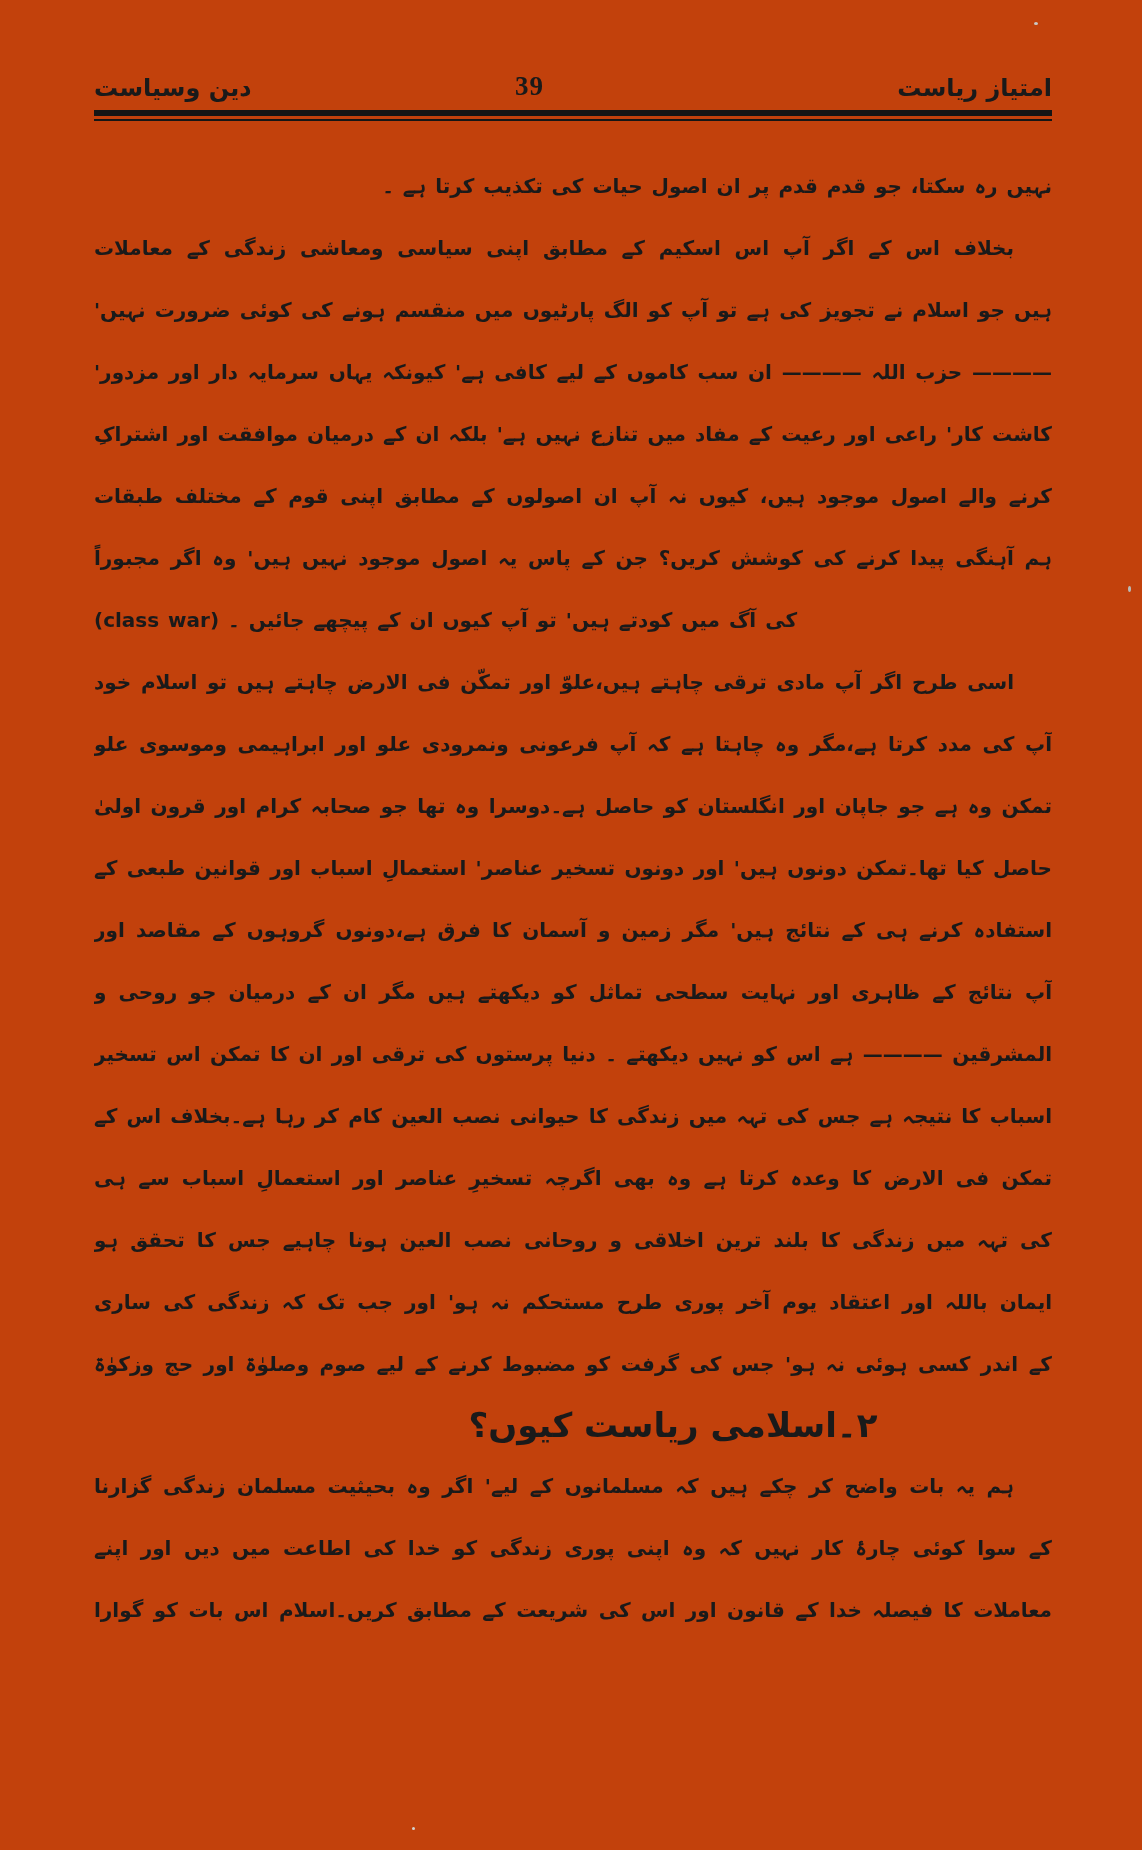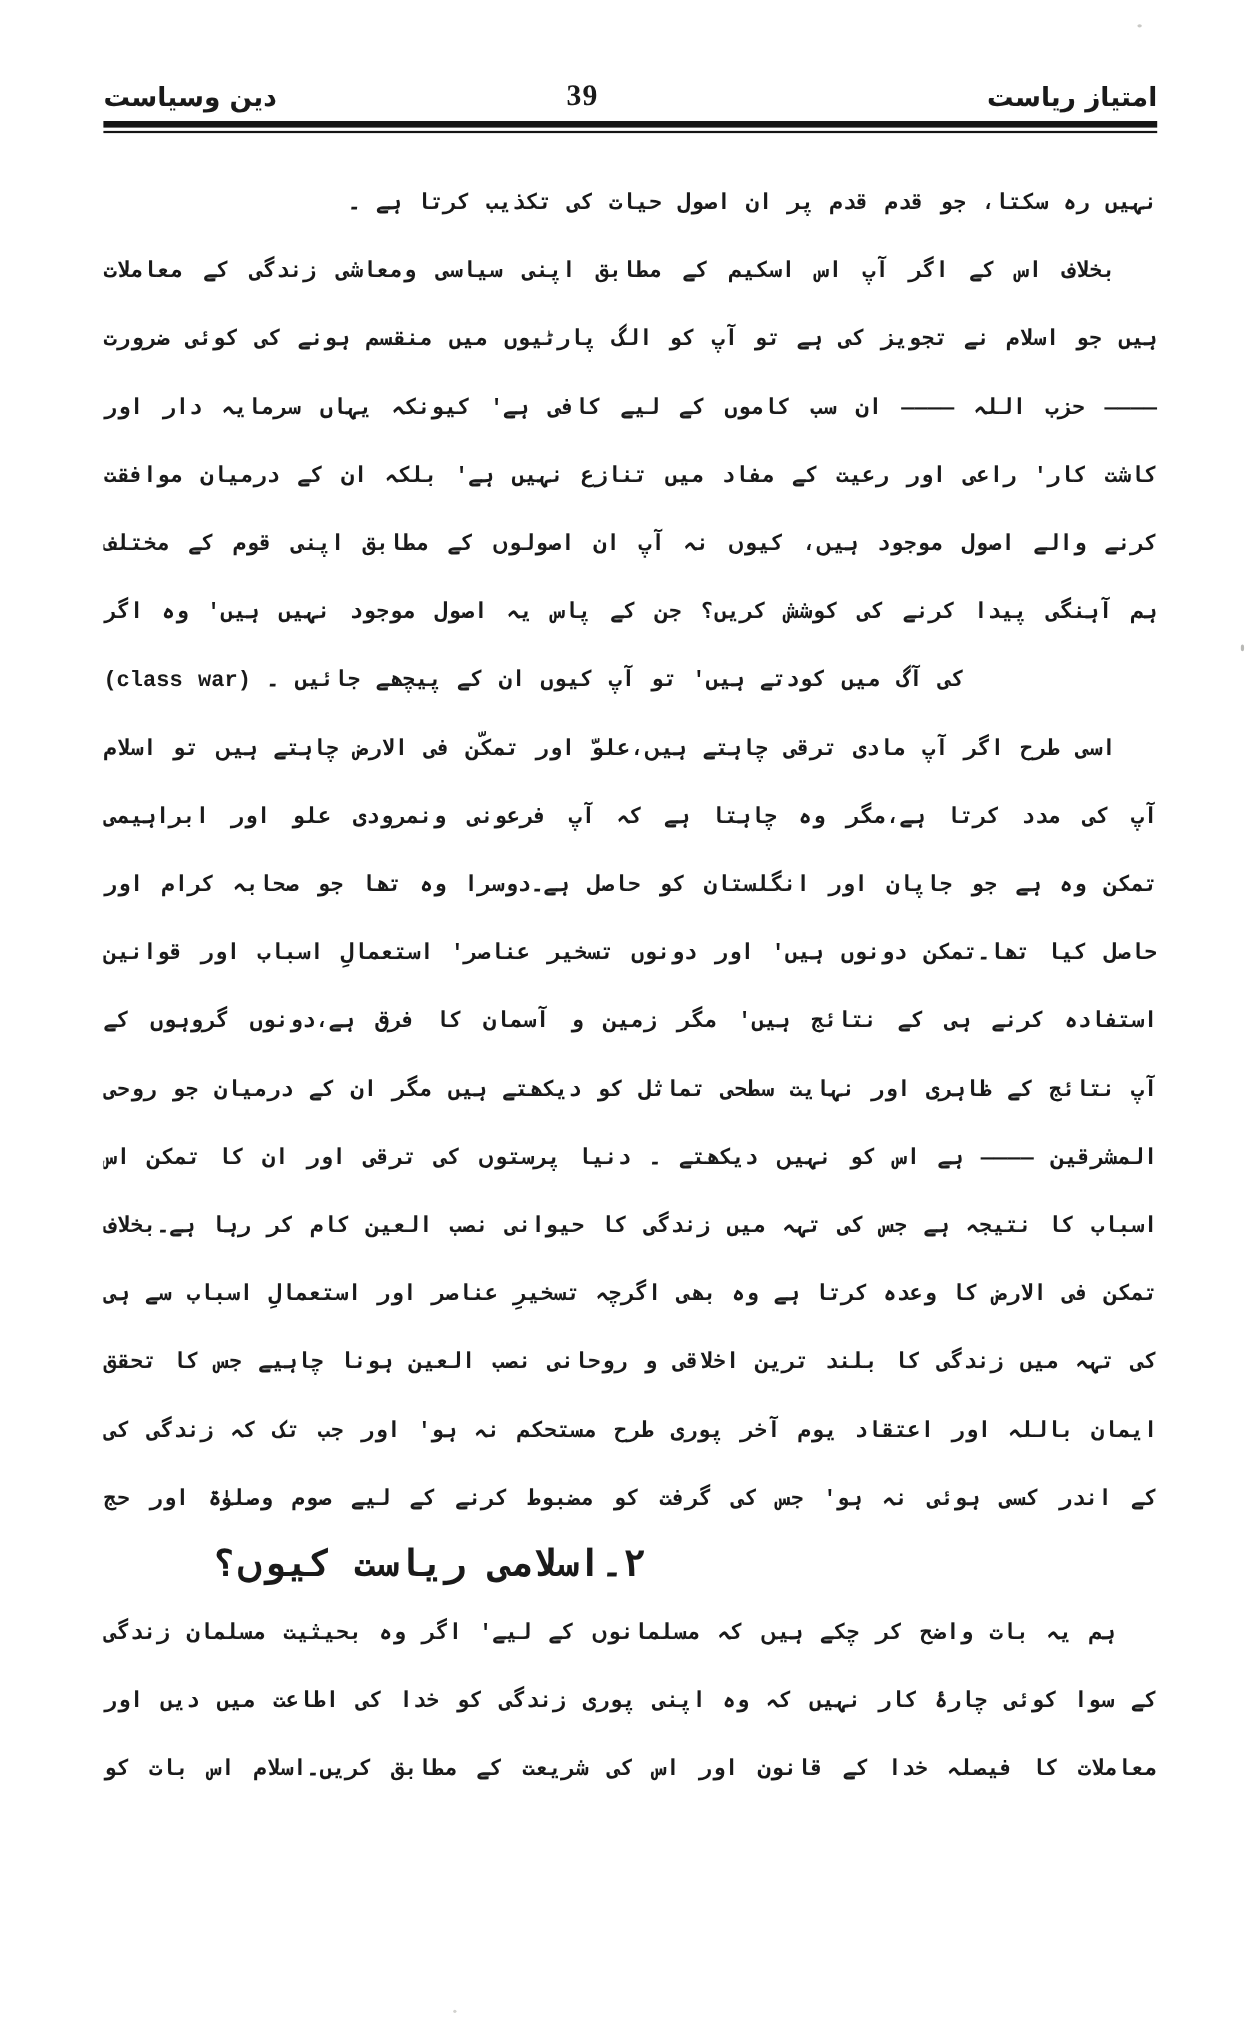--- a/index.html
+++ b/index.html
@@ -76,7 +76,7 @@
 </head>
 <body>
 
-<div class="page" style="background: #ffffff; color: rgb(26, 26, 26);">
+<div class="page" style="background: #c2410c; color: rgb(26, 26, 26);">
   <div class="inner">
 
     <div class="page-header">

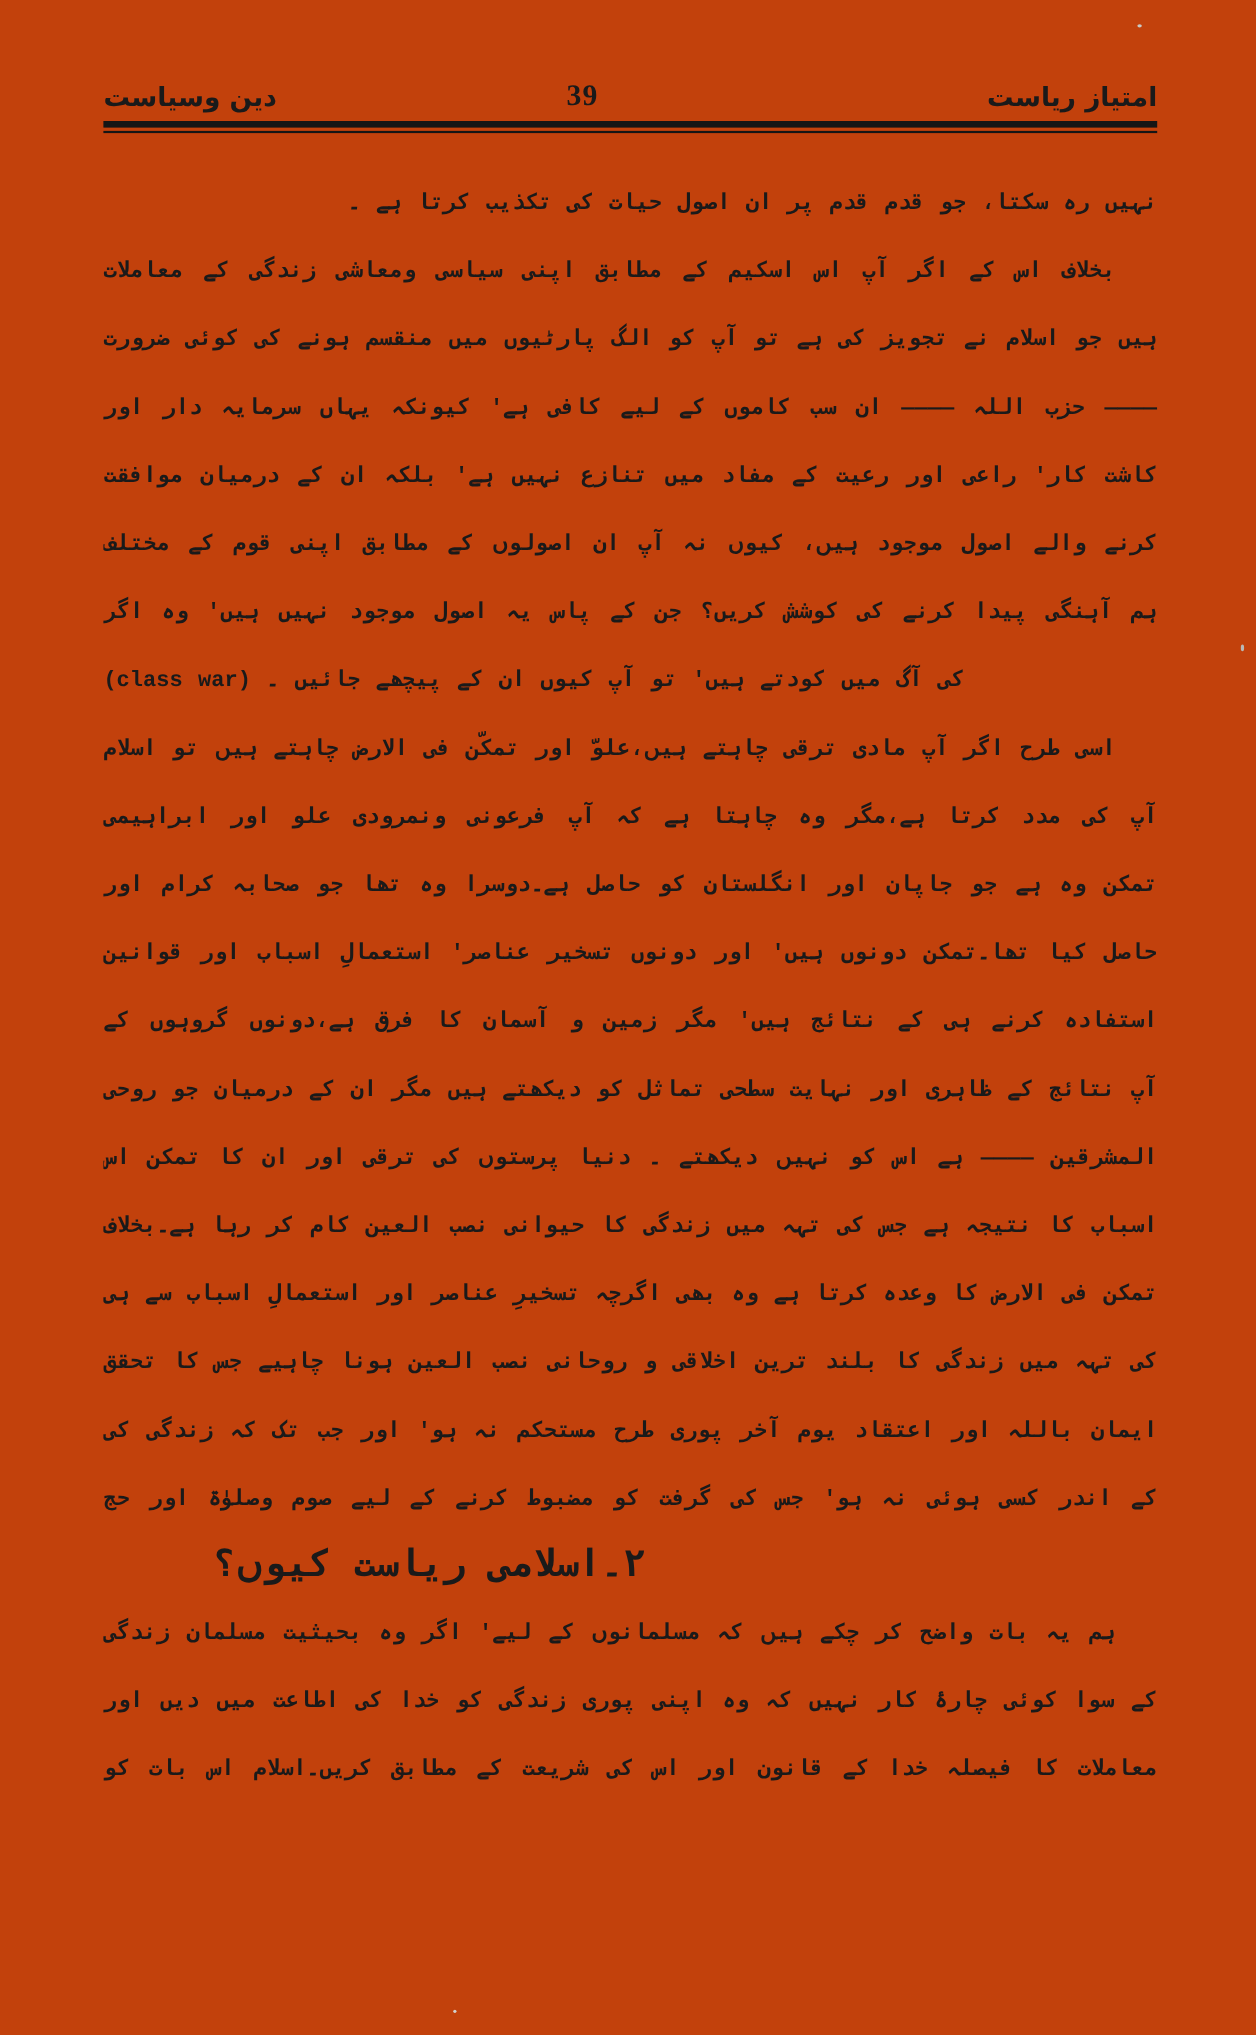--- a/index.html
+++ b/index.html
@@ -40,7 +40,7 @@
   .header-rule .bar-thick{height:6px;background:#151515;}
   .header-rule .bar-gap{height:3px;}
   .header-rule .bar-thin{height:2px;background:#151515;}
-  .body-text{margin-top:34px;font-family:Liberation Mono, monospace;}
+  .body-text{margin-top:34px;}
   .para{margin:0;}
   .bline{
     direction:rtl;

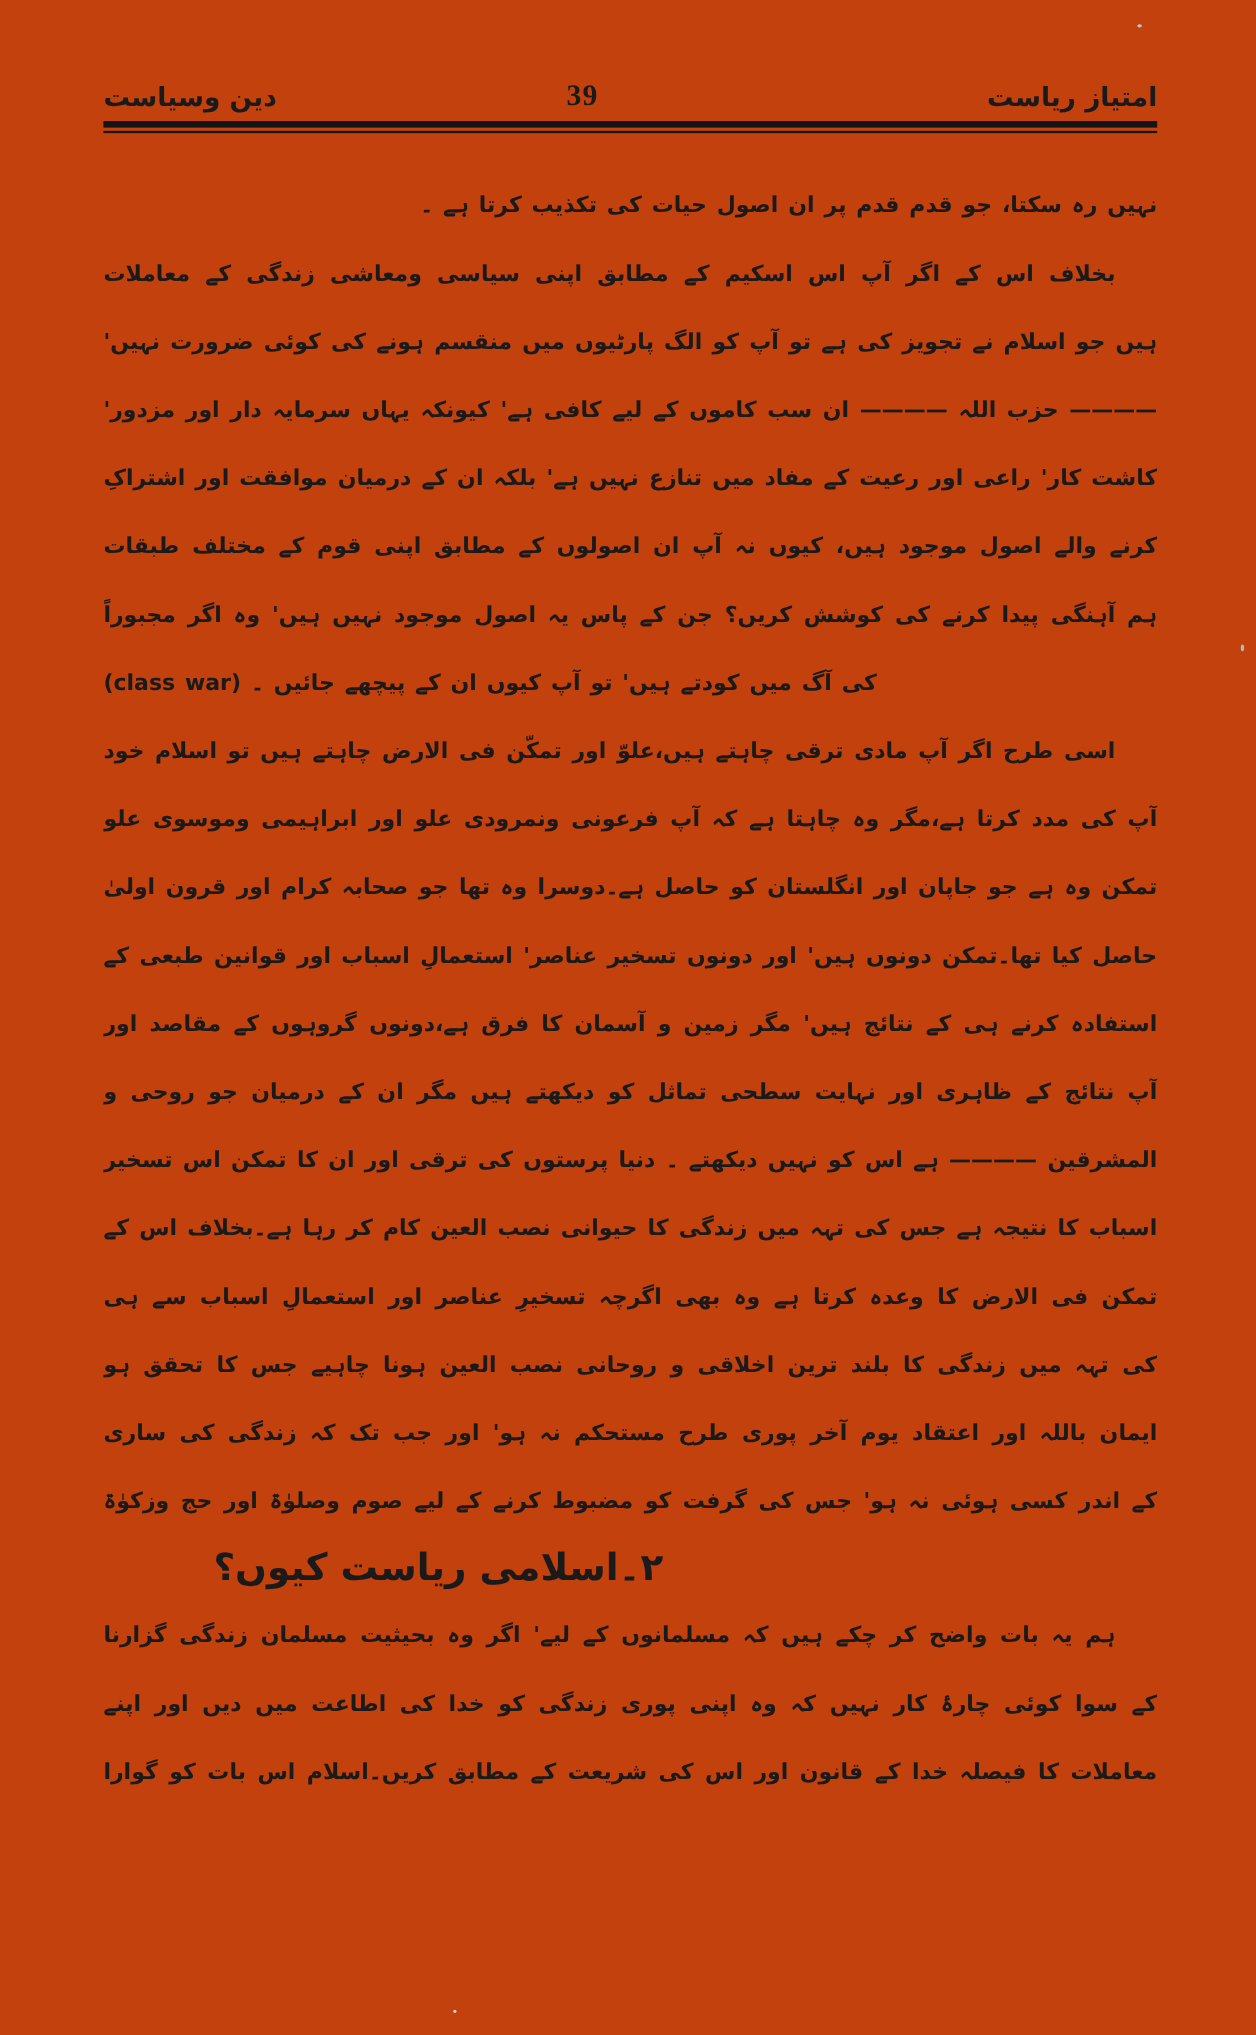--- a/index.html
+++ b/index.html
@@ -64,7 +64,7 @@
     line-height:60px;
     font-size:34px;
     font-weight:bold;
-    text-align:left;
+    text-align:center;
     margin:0;
   }
   .section-heading > span{

